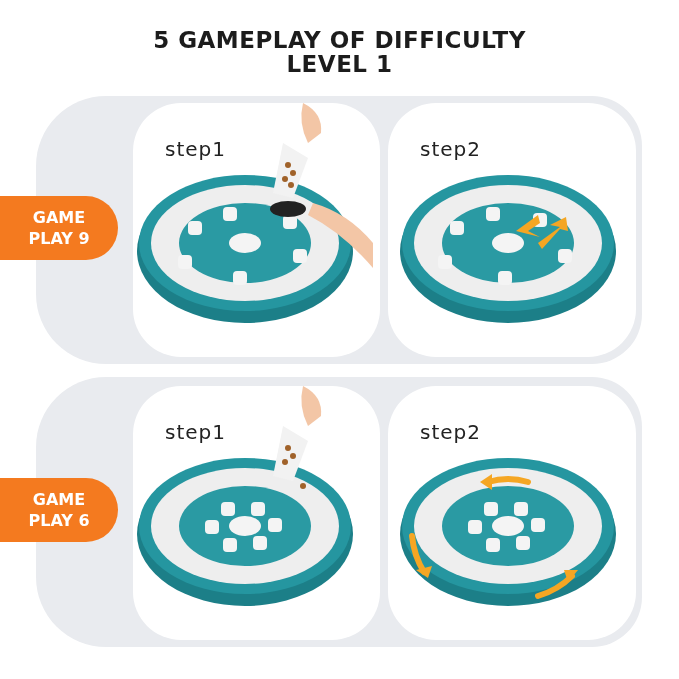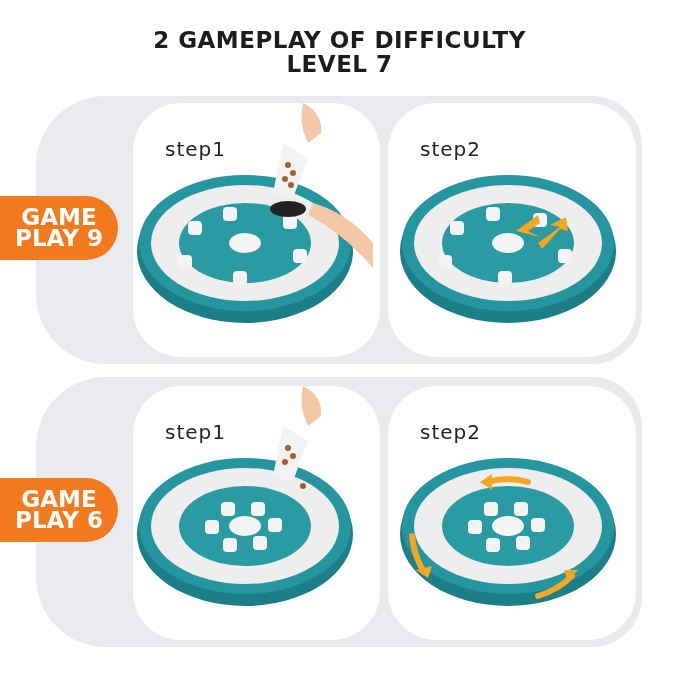--- a/index.html
+++ b/index.html
@@ -17,7 +17,7 @@
 <body>
 
 <div class="title">
-  <div>2 GAMEPLAY OF DIFFICULTY</div>
+  <div>5 GAMEPLAY OF DIFFICULTY</div>
   <div>LEVEL 7</div>
 </div>
 

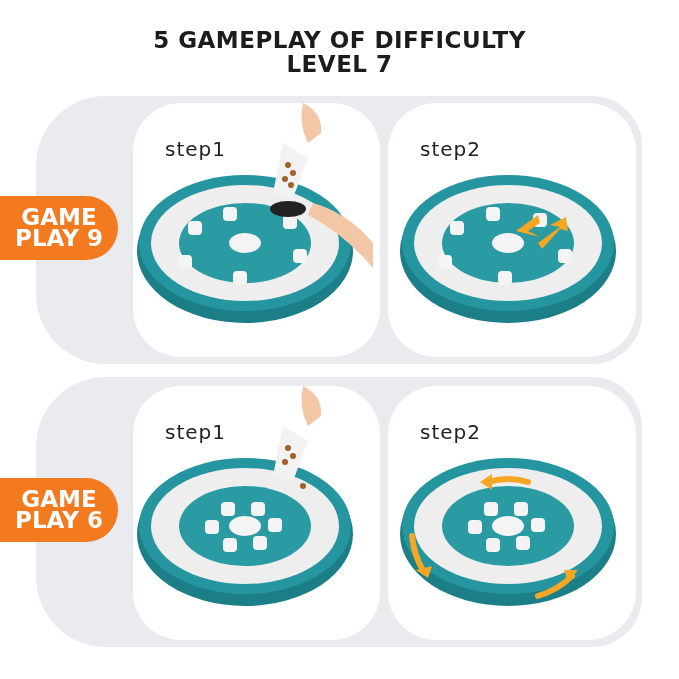--- a/index.html
+++ b/index.html
@@ -18,7 +18,7 @@
 
 <div class="title">
   <div>5 GAMEPLAY OF DIFFICULTY</div>
-  <div>LEVEL 7</div>
+  <div>LEVEL 1</div>
 </div>
 
 <div class="row row1"></div>

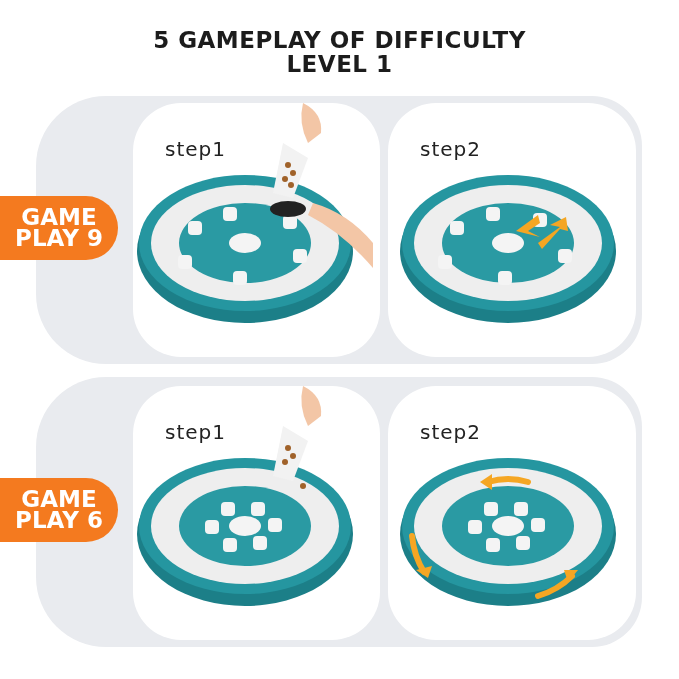--- a/index.html
+++ b/index.html
@@ -10,7 +10,7 @@
   .row2{top:377px;height:270px;}
   .card{position:absolute;background:#fff;border-radius:48px;}
   .step{position:absolute;font-family:"DejaVu Sans",sans-serif;font-size:20px;color:#222;letter-spacing:1px;margin-top:8px;}
-  .badge{position:absolute;left:0;width:118px;height:64px;background:#f47a1f;border-radius:0 34px 34px 0;color:#fff;font-family:"DejaVu Sans",sans-serif;font-weight:bold;font-size:23px;line-height:21px;display:flex;flex-direction:column;justify-content:center;align-items:center;}
+  .badge{position:absolute;left:0;width:118px;height:64px;background:#f47a1f;border-radius:0 34px 34px 0;color:#fff;font-family:"DejaVu Sans",sans-serif;font-weight:bold;font-size:16px;line-height:21px;display:flex;flex-direction:column;justify-content:center;align-items:center;}
   svg{position:absolute;}
 </style>
 </head>

